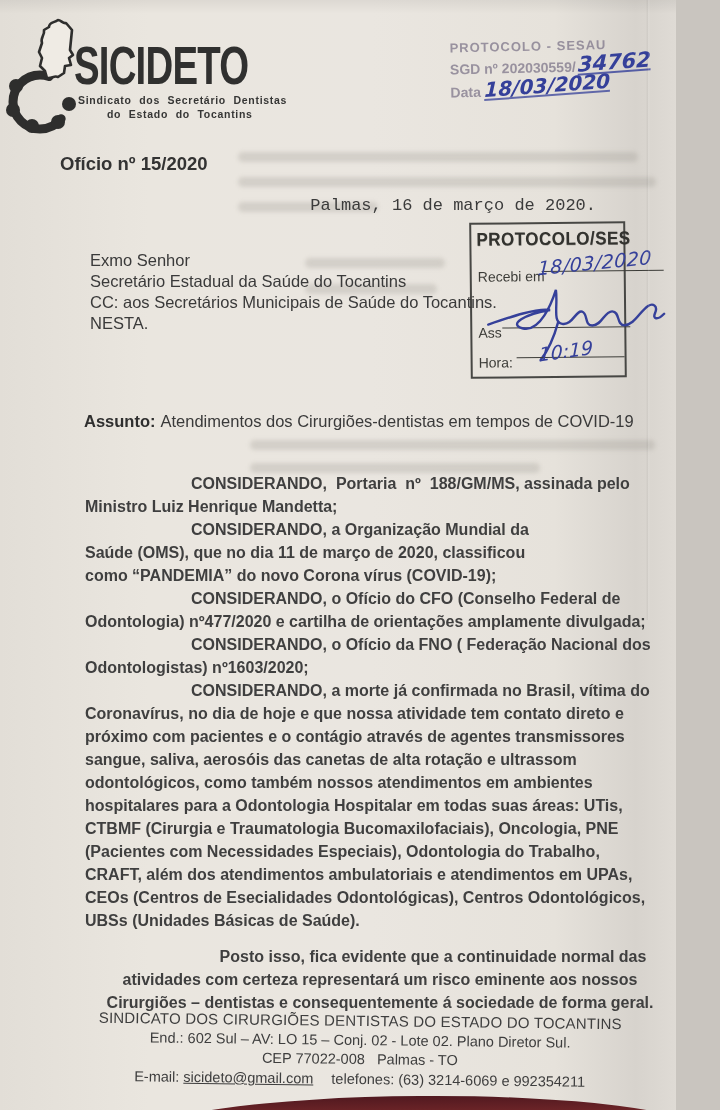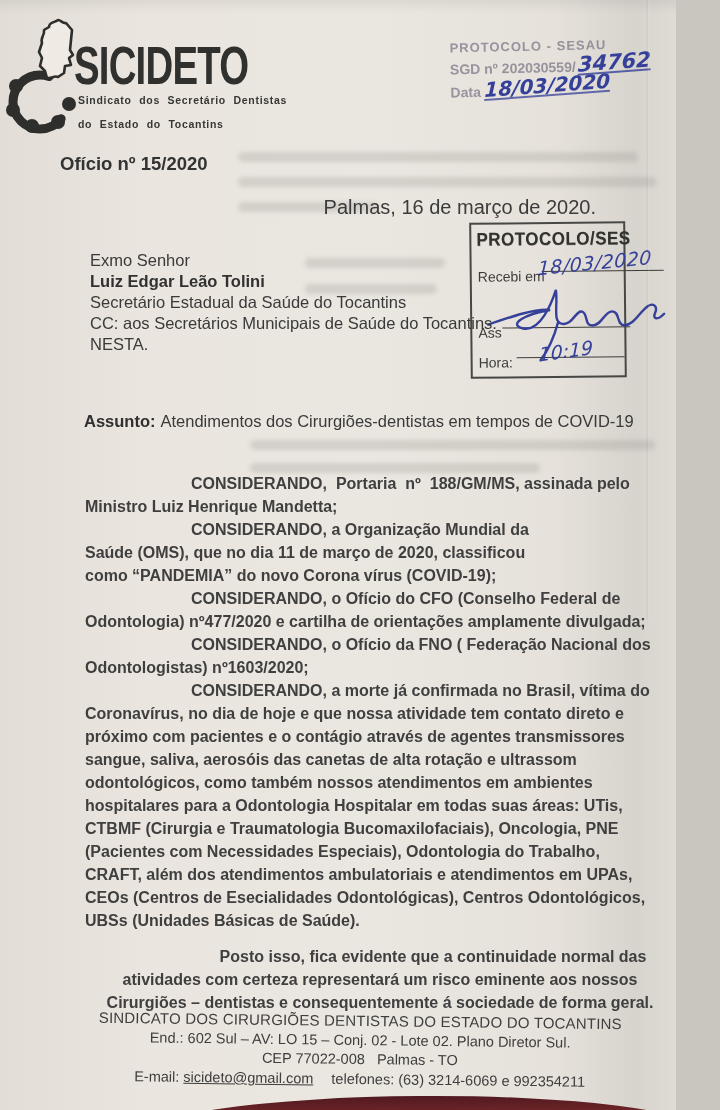--- a/index.html
+++ b/index.html
@@ -33,7 +33,7 @@
   .logo-sub{position:absolute;left:78px;font-size:10.5px;font-weight:bold;color:#363635;
     letter-spacing:0.7px;word-spacing:4px;white-space:nowrap;}
   .logo-sub1{top:94px;}
-  .logo-sub2{top:118px;}
+  .logo-sub2{top:108px;margin-left:29px;}
   
   .stamp-top{position:absolute;left:450px;top:38px;width:230px;color:rgba(122,114,134,0.72);
     transform:rotate(-1.2deg);}

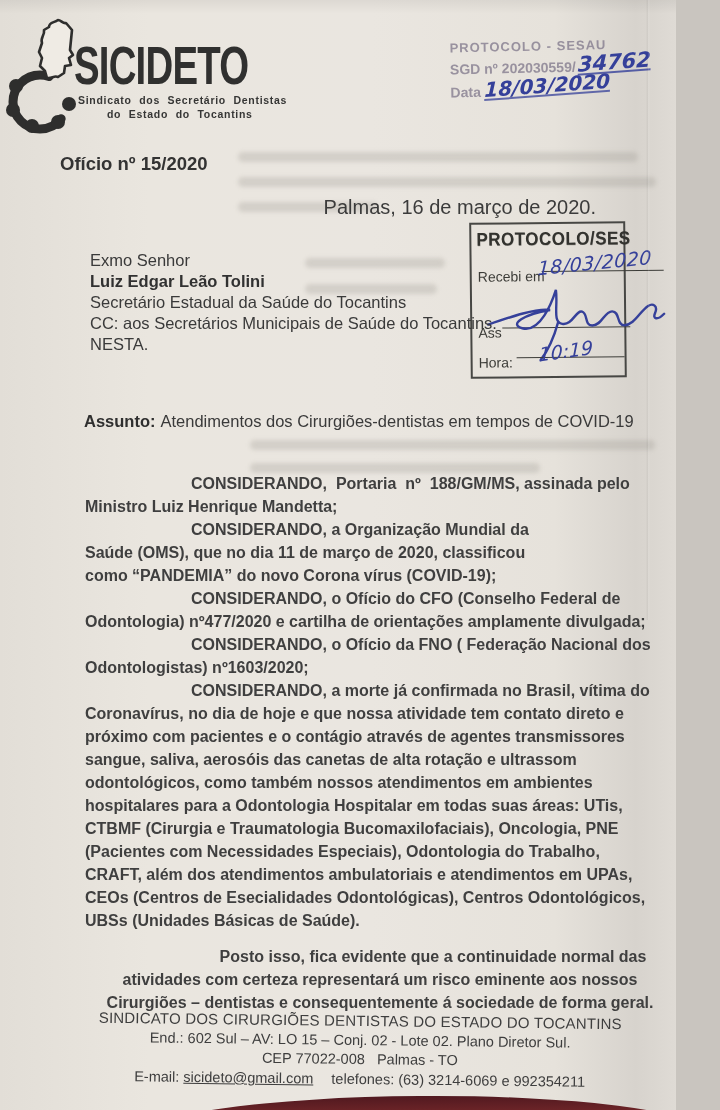--- a/index.html
+++ b/index.html
@@ -46,7 +46,7 @@
     border-bottom:2px solid rgba(53,64,154,0.75);line-height:18px;margin-left:4px;position:relative;top:-3px;}
   
   .oficio{position:absolute;left:60px;top:153px;font-size:18.5px;font-weight:bold;color:#333;}
-  .dateline{position:absolute;right:80px;top:196px;font-size:20px;color:#3b3b3b;}
+  .dateline{position:absolute;right:80px;top:196px;font-size:17px;color:#3b3b3b;font-family:Liberation Mono, monospace;}
   
   .stamp-box{position:absolute;left:470px;top:222px;width:152px;height:152px;
     border:2px solid #474744;transform:rotate(-0.6deg);}

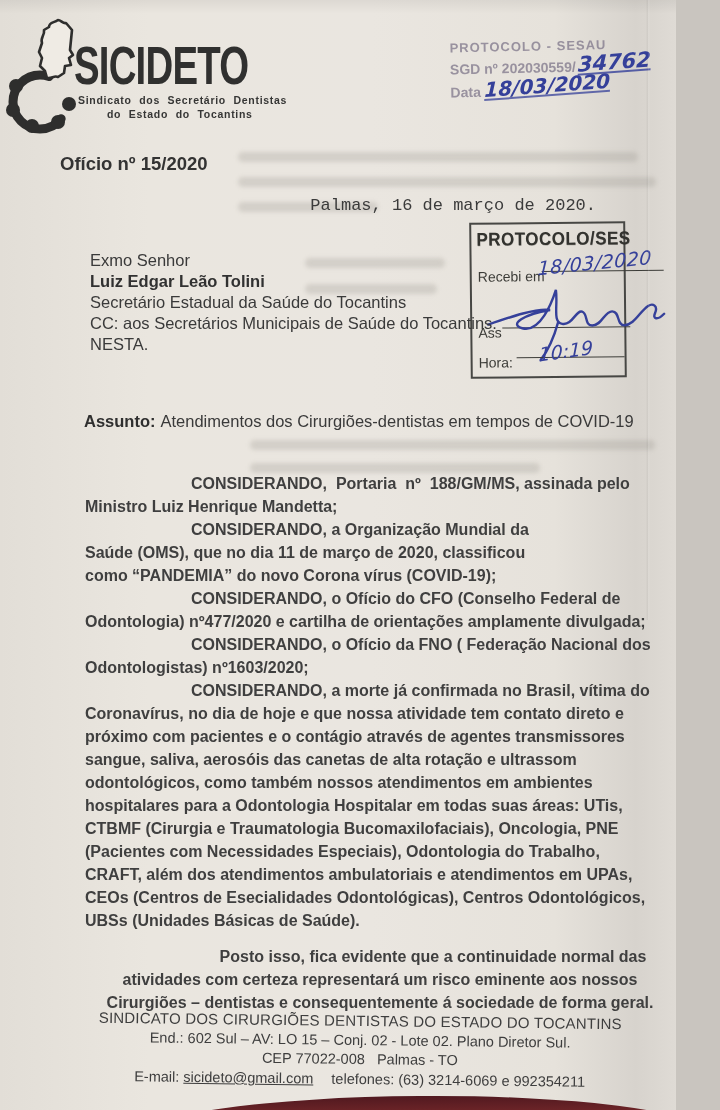--- a/index.html
+++ b/index.html
@@ -149,7 +149,6 @@
 
   <div class="addressee">
     <div>Exmo Senhor</div>
-    <div class="bold">Luiz Edgar Leão Tolini</div>
     <div>Secretário Estadual da Saúde do Tocantins</div>
     <div>CC: aos Secretários Municipais de Saúde do Tocantins.</div>
     <div>NESTA.</div>

